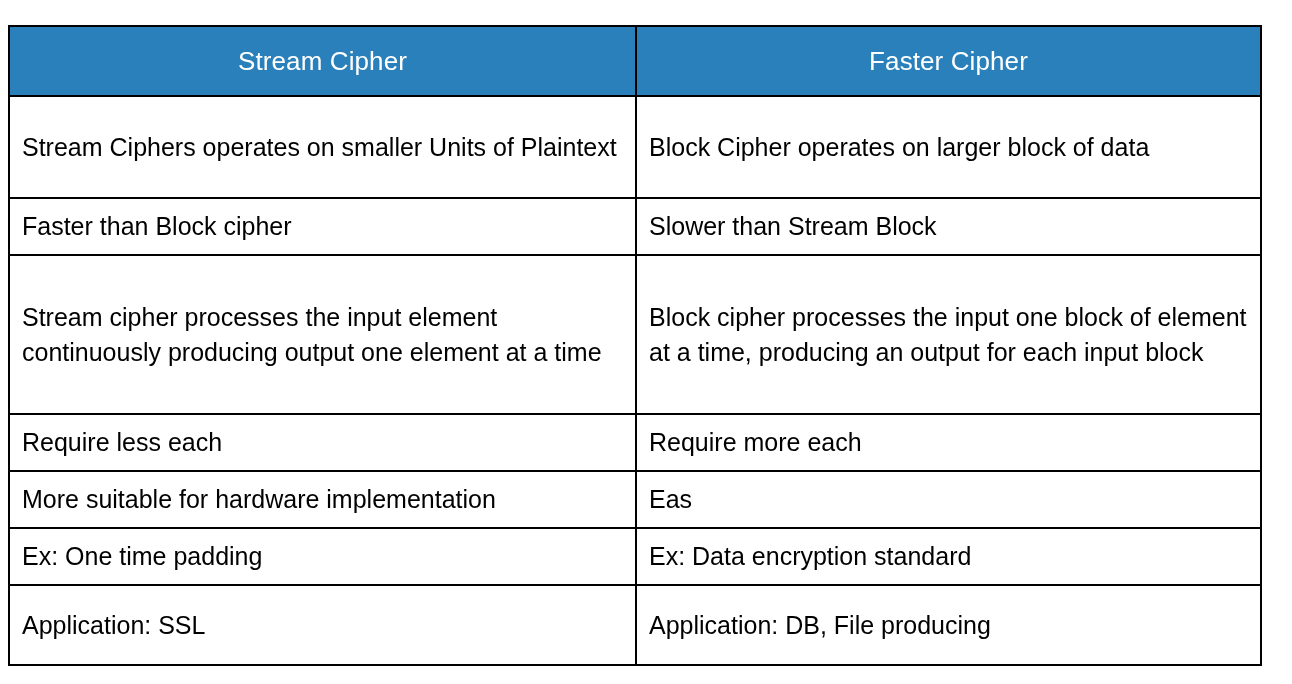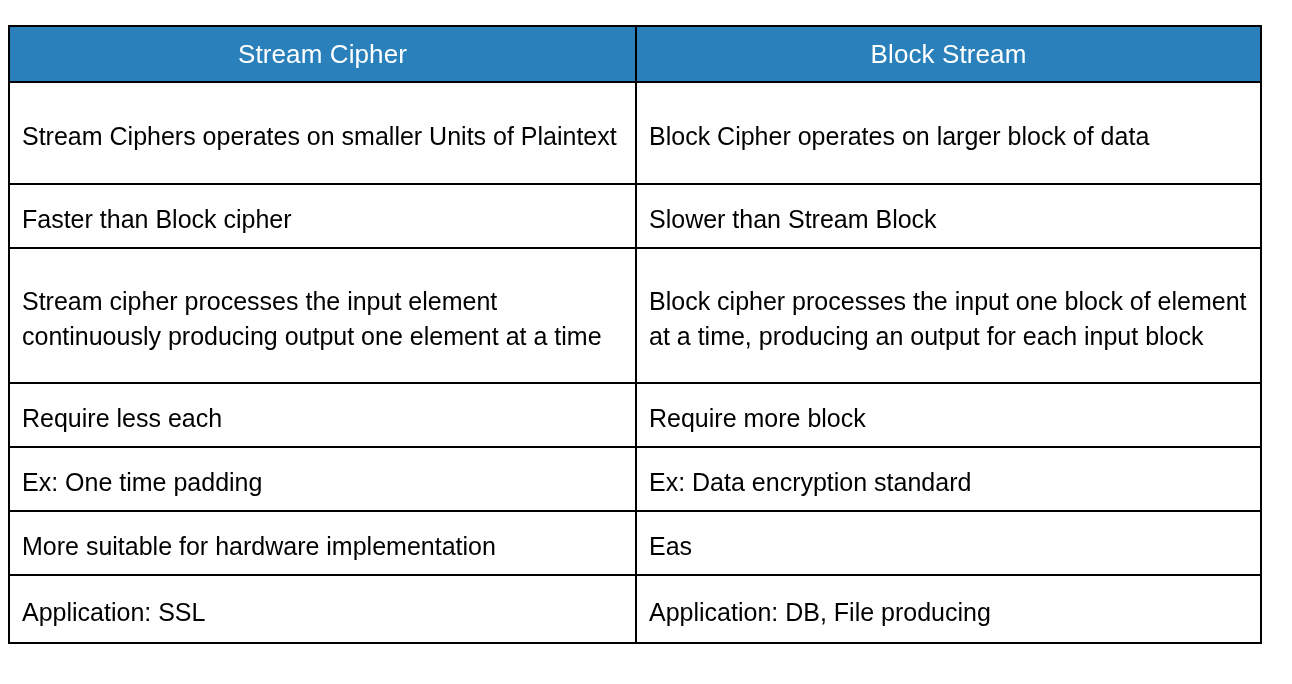--- a/index.html
+++ b/index.html
@@ -49,7 +49,7 @@
     font-weight: normal;
     font-size: 26px;
     line-height: 30px;
-    height: 56px;
+    height: 70px;
     padding: 4px 24px;
     letter-spacing: 0.1px;
   }

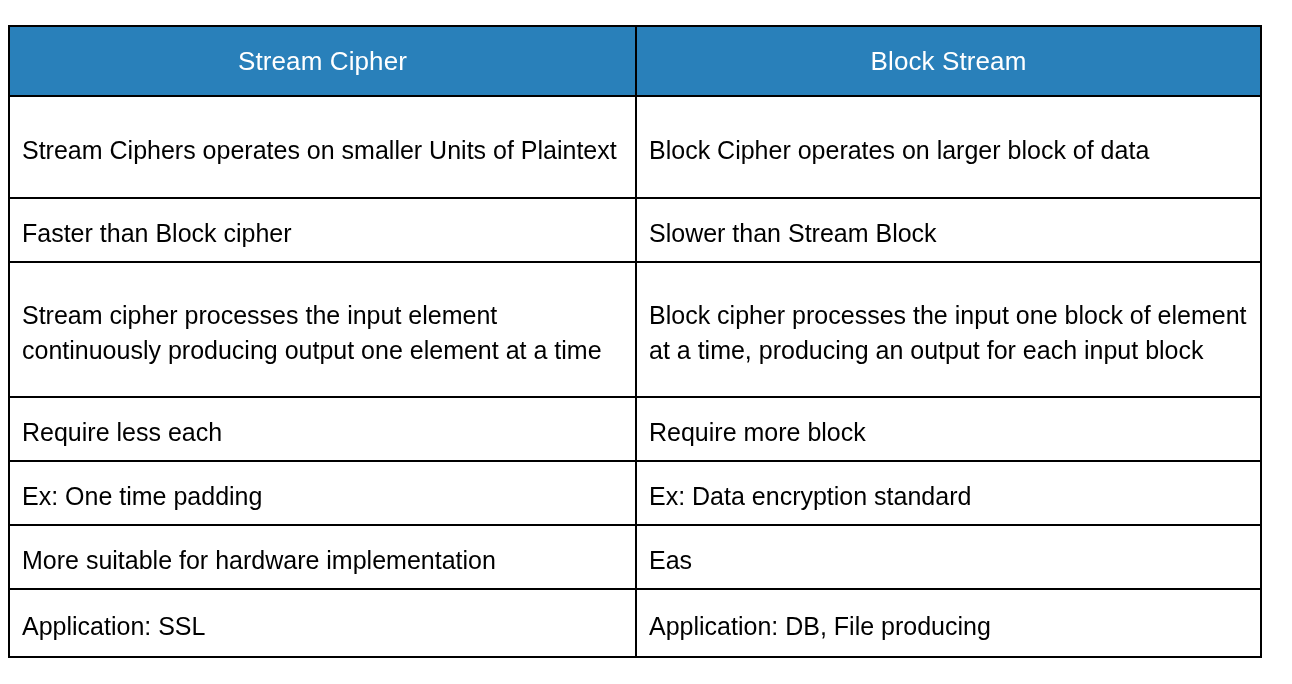--- a/index.html
+++ b/index.html
@@ -82,7 +82,7 @@
     <thead>
       <tr>
         <th>Stream Cipher</th>
-        <th>Block Stream</th>
+        <th>Faster Cipher</th>
       </tr>
     </thead>
 

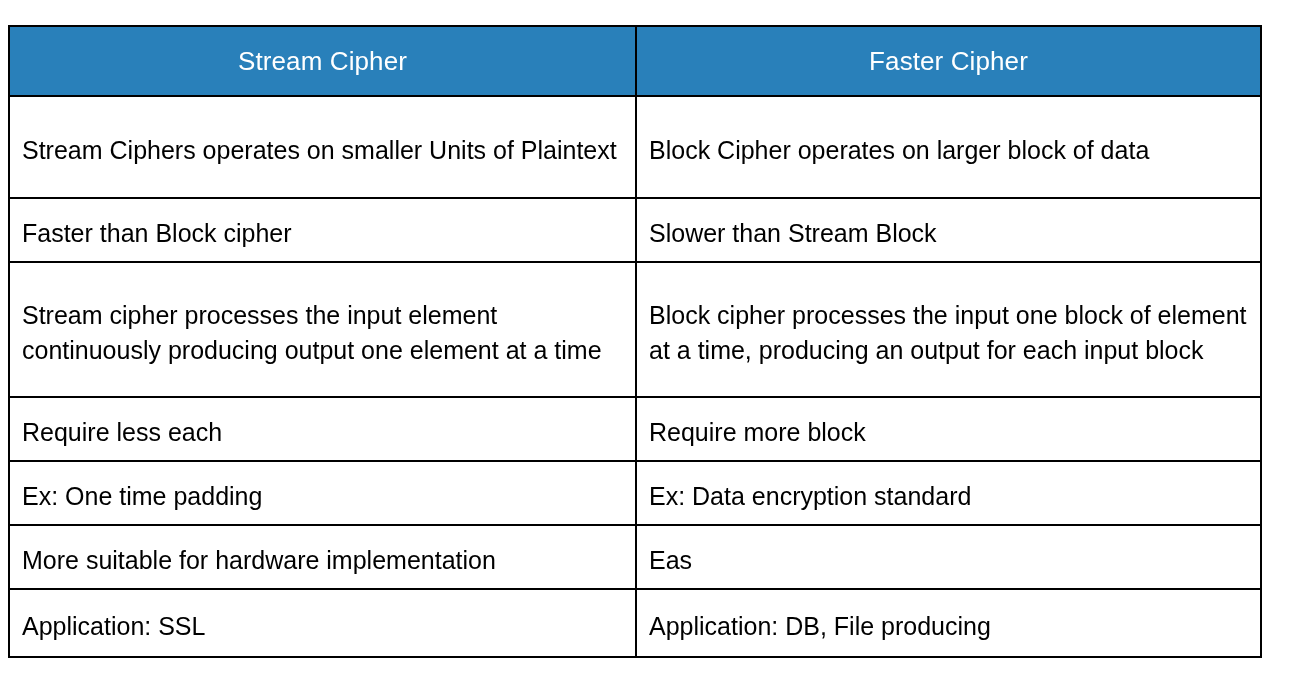--- a/index.html
+++ b/index.html
@@ -59,7 +59,7 @@
     font-size: 25px;
     line-height: 35px;
     text-align: left;
-    padding: 17px 12px 10px 12px;
+    padding: 10px 12px 10px 12px;
     font-weight: normal;
   }
 

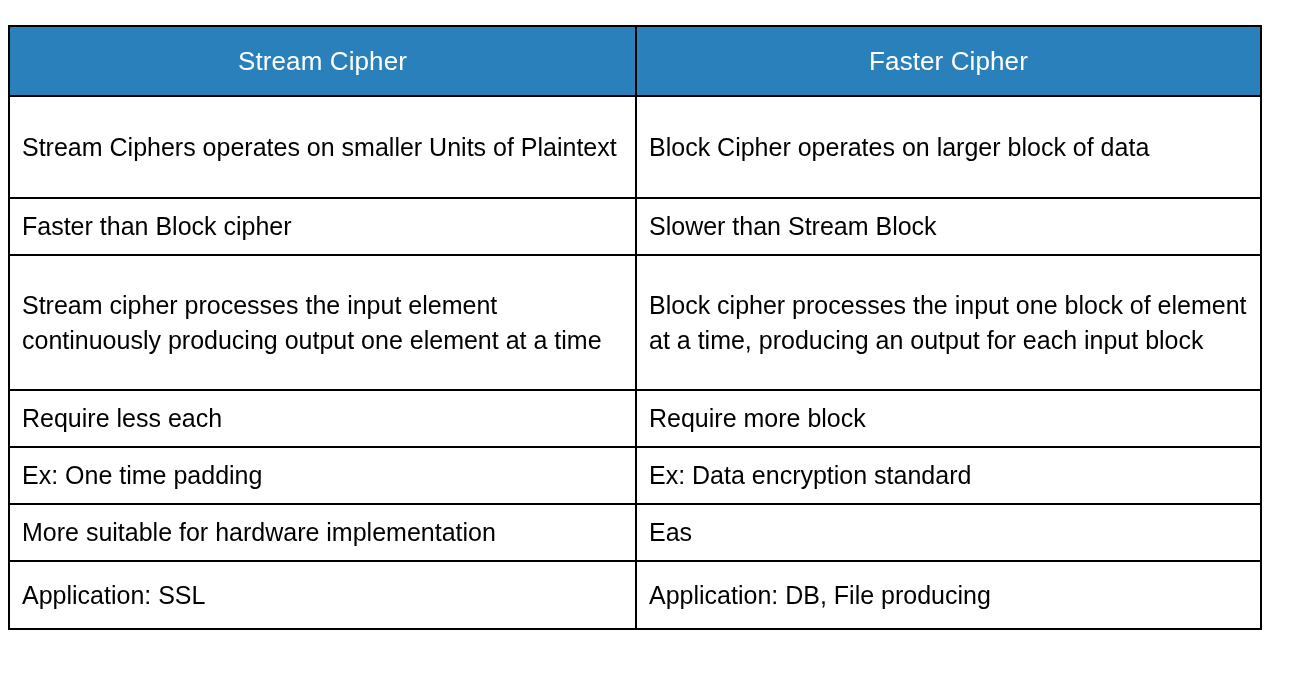--- a/index.html
+++ b/index.html
@@ -65,7 +65,7 @@
 
   .row-h2 td { height: 102px; }
   .row-h1 td { height: 54px;  }
-  .row-h3 td { height: 135px; }
+  .row-h3 td { height: 159px; }
   .row-last td { height: 68px; margin-left: 32px; }
 </style>
 </head>

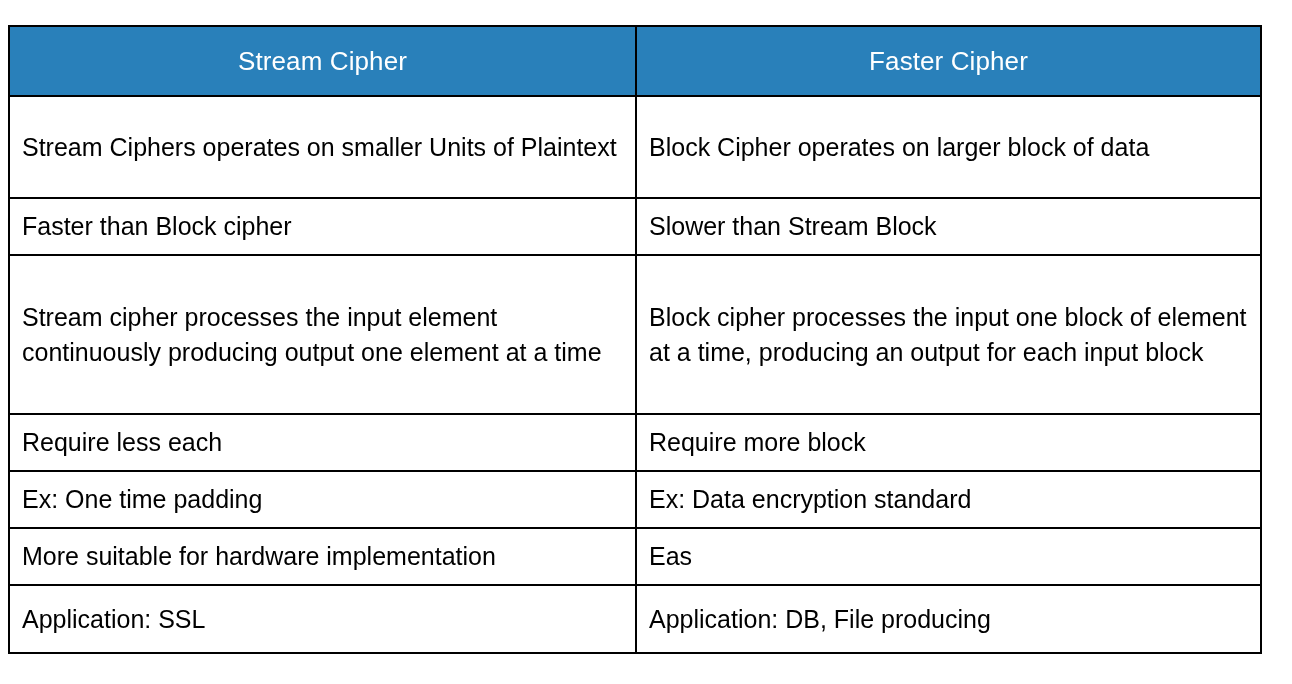--- a/index.html
+++ b/index.html
@@ -105,7 +105,7 @@
 
       <tr class="row-h1">
         <td>Require less each</td>
-        <td>Require more block</td>
+        <td>Require more each</td>
       </tr>
 
       <tr class="row-h1">

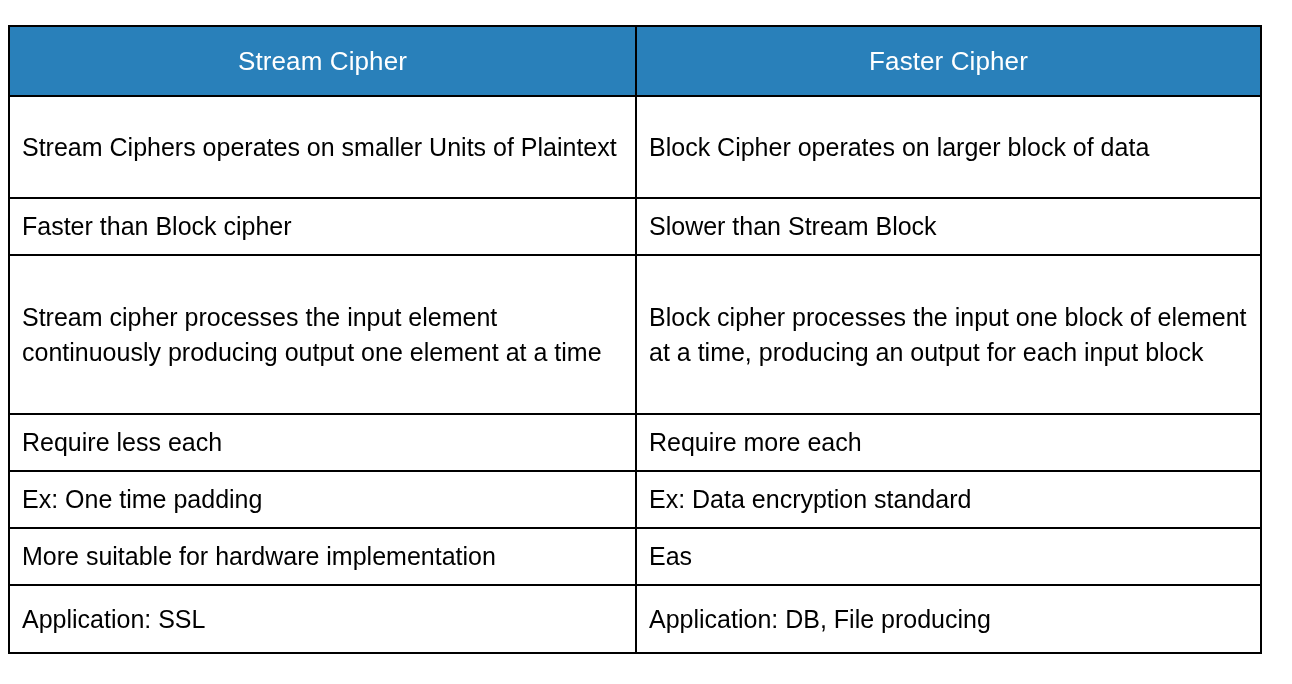--- a/index.html
+++ b/index.html
@@ -109,13 +109,13 @@
       </tr>
 
       <tr class="row-h1">
-        <td>Ex: One time padding</td>
-        <td>Ex: Data encryption standard</td>
+        <td>More suitable for hardware implementation</td>
+        <td>Eas</td>
       </tr>
 
       <tr class="row-h1">
-        <td>More suitable for hardware implementation</td>
-        <td>Eas</td>
+        <td>Ex: One time padding</td>
+        <td>Ex: Data encryption standard</td>
       </tr>
 
       <tr class="row-last">

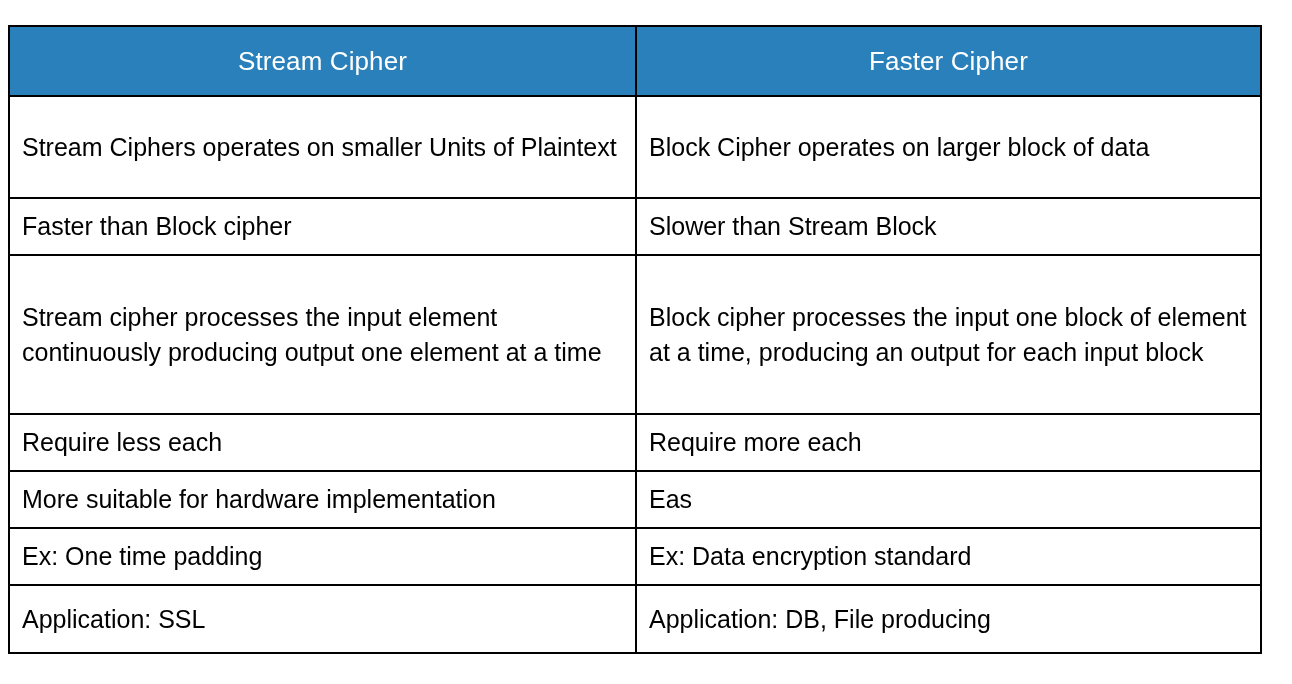--- a/index.html
+++ b/index.html
@@ -66,7 +66,7 @@
   .row-h2 td { height: 102px; }
   .row-h1 td { height: 54px;  }
   .row-h3 td { height: 159px; }
-  .row-last td { height: 68px; margin-left: 32px; }
+  .row-last td { height: 80px; margin-left: 32px; }
 </style>
 </head>
 <body>

